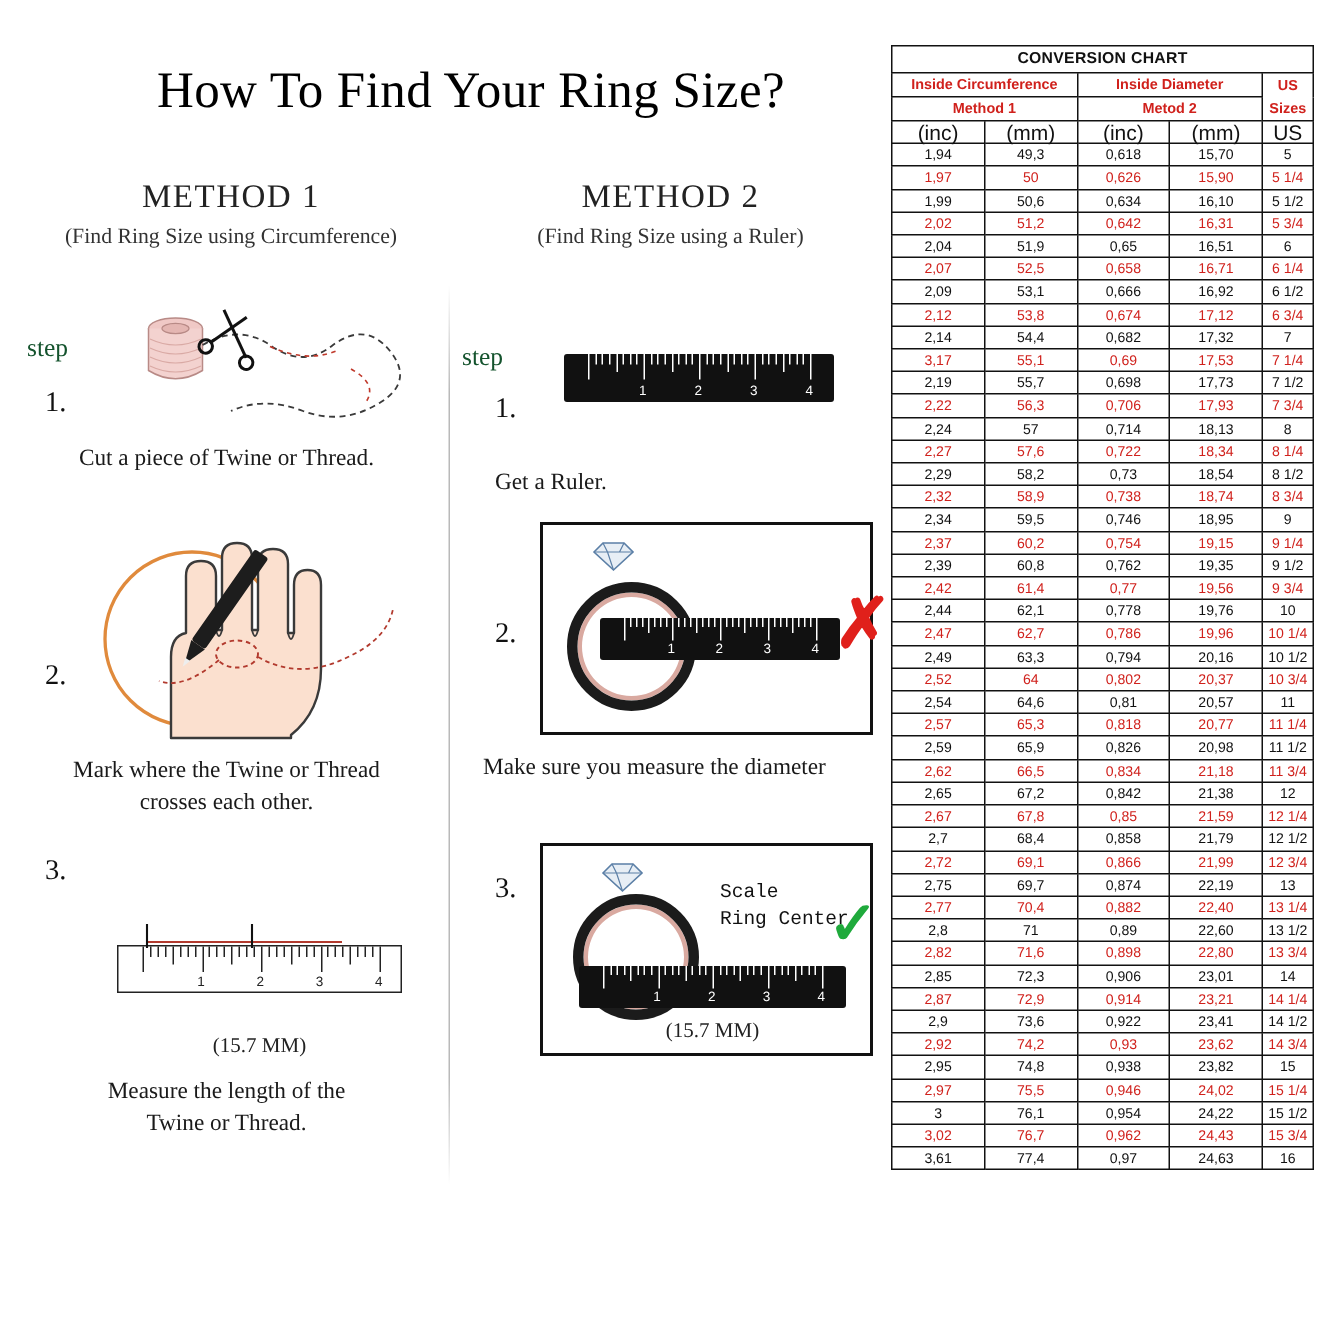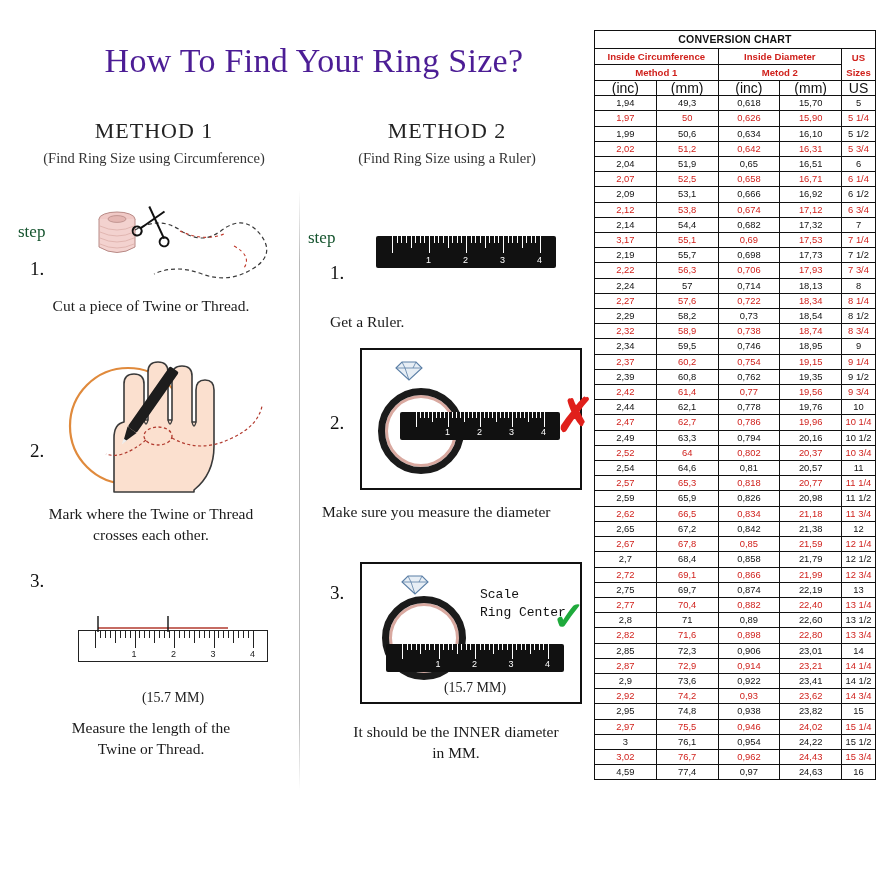--- a/index.html
+++ b/index.html
@@ -26,7 +26,7 @@
     text-align: center;
     font-size: 34px;
     letter-spacing: .3px;
-    color: #4c1d95;
+    color: #000000;
     padding-left: 36px;
   }
 

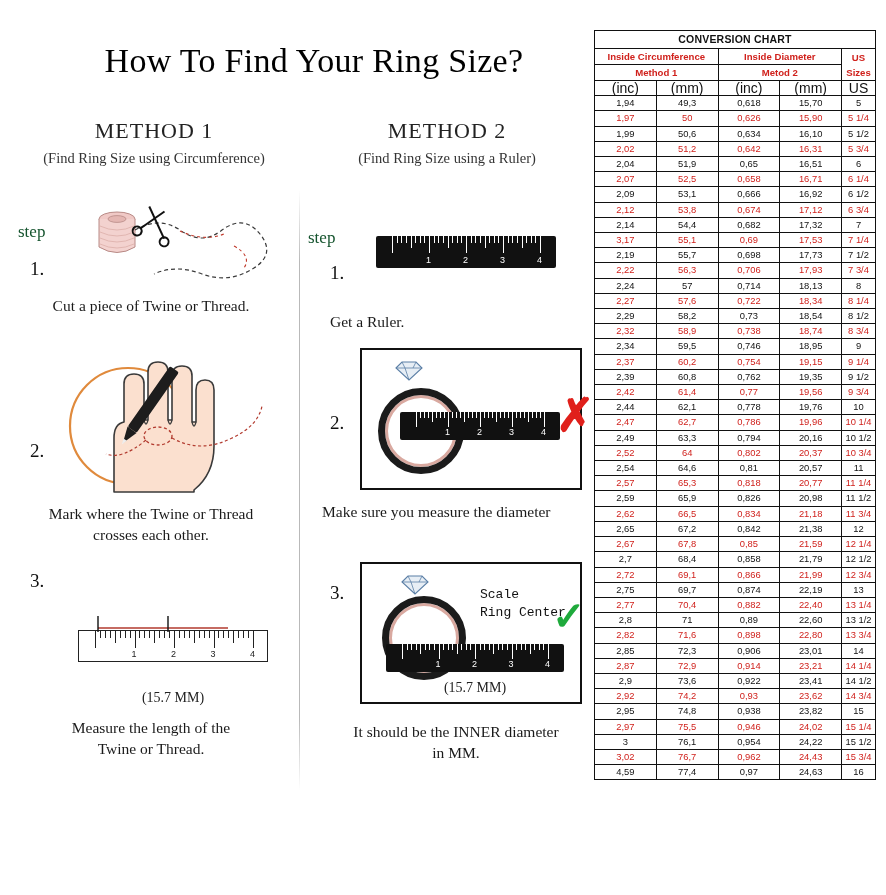--- a/index.html
+++ b/index.html
@@ -481,7 +481,6 @@
   <div class="scale-label" style="left:480px; top:586px;">Scale<br>Ring Center</div>
   <div class="green-check" style="left:552px; top:596px;">✓</div>
   <div class="mm-note" style="left:400px; top:680px; width:150px;">(15.7 MM)</div>
-  <div class="caption" style="left:322px; top:722px; width:268px;">It should be the INNER diameter<br>in MM.</div>
 
 
   <div id="chart">

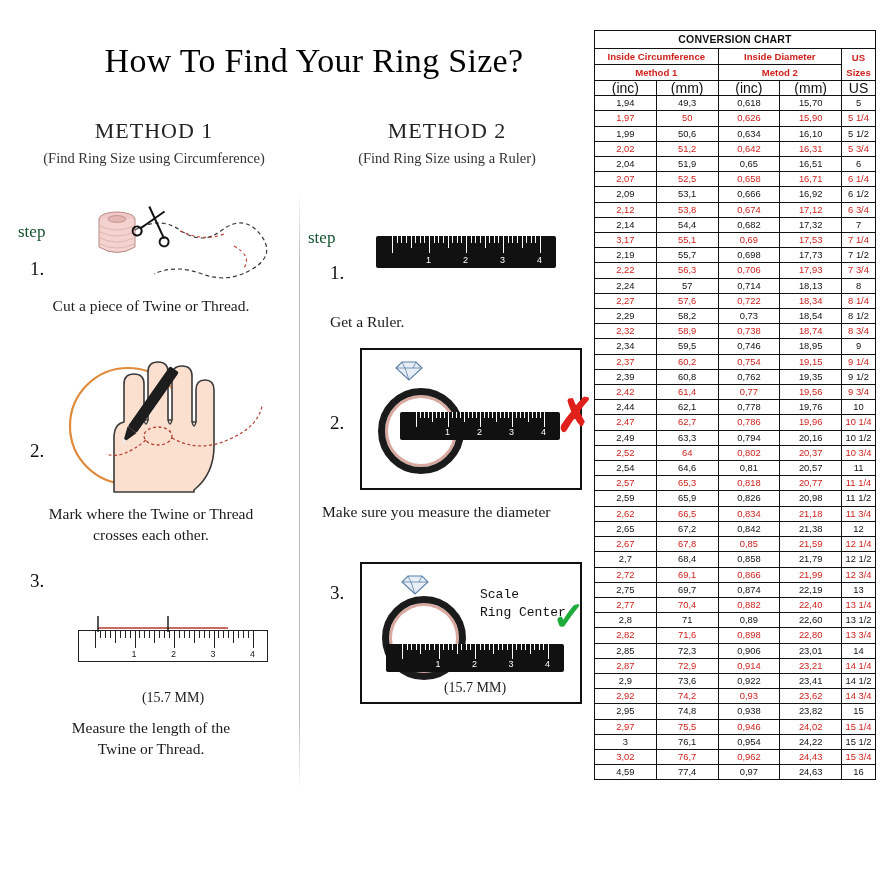--- a/index.html
+++ b/index.html
@@ -816,7 +816,7 @@
             <td class="c5">15 3/4</td>
           </tr>
           <tr class="black">
-            <td class="c1">4,59</td>
+            <td class="c1">3,61</td>
             <td class="c2">77,4</td>
             <td class="c3">0,97</td>
             <td class="c4">24,63</td>

